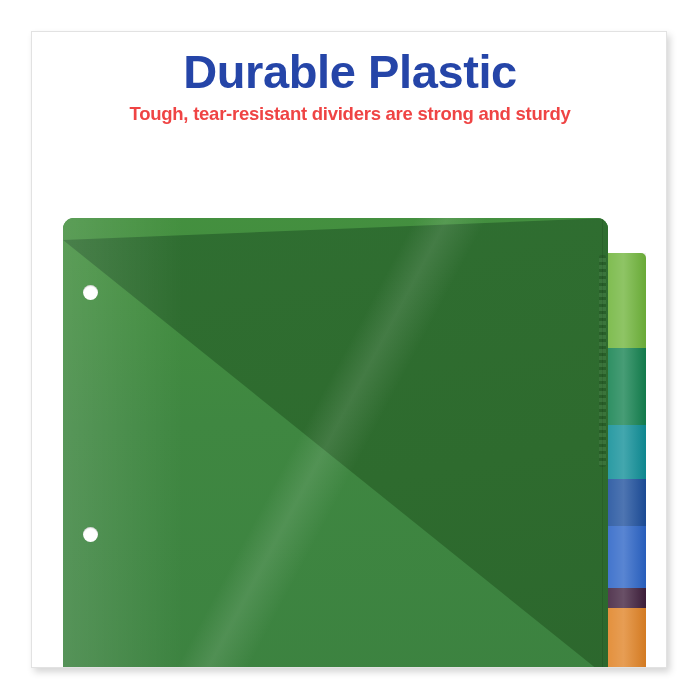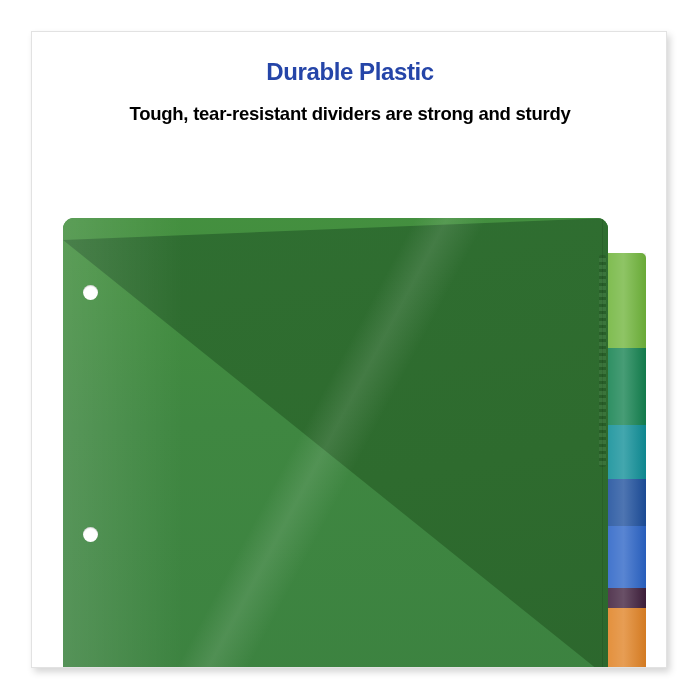--- a/index.html
+++ b/index.html
@@ -43,7 +43,7 @@
   }
 
   .title {
-    font-size: 24px;
+    font-size: 47px;
     font-weight: bold;
     color: #2545a8;
     letter-spacing: -0.4px;

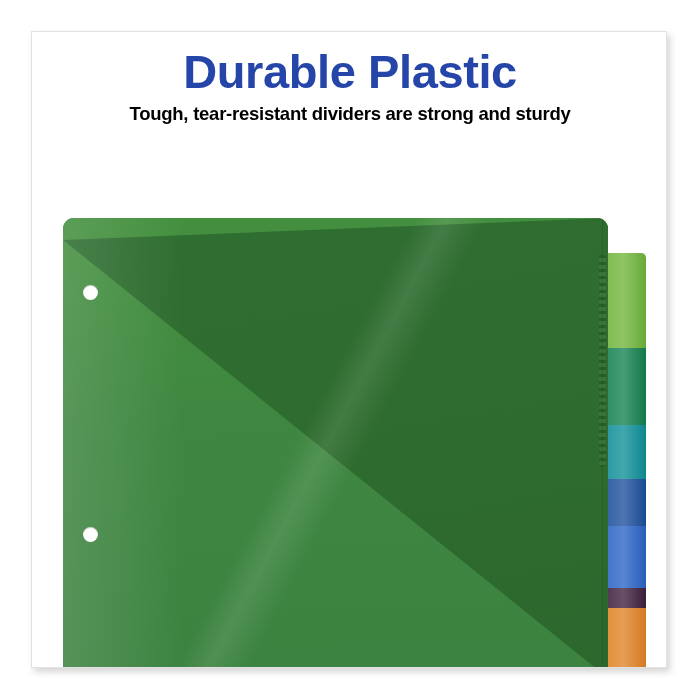--- a/index.html
+++ b/index.html
@@ -55,7 +55,7 @@
   .subtitle {
     font-size: 18.5px;
     font-weight: bold;
-    color: #000000;
+    color: #ef4444;
     line-height: 25px;
     margin: 7px auto 0 auto;
     width: 580px;

